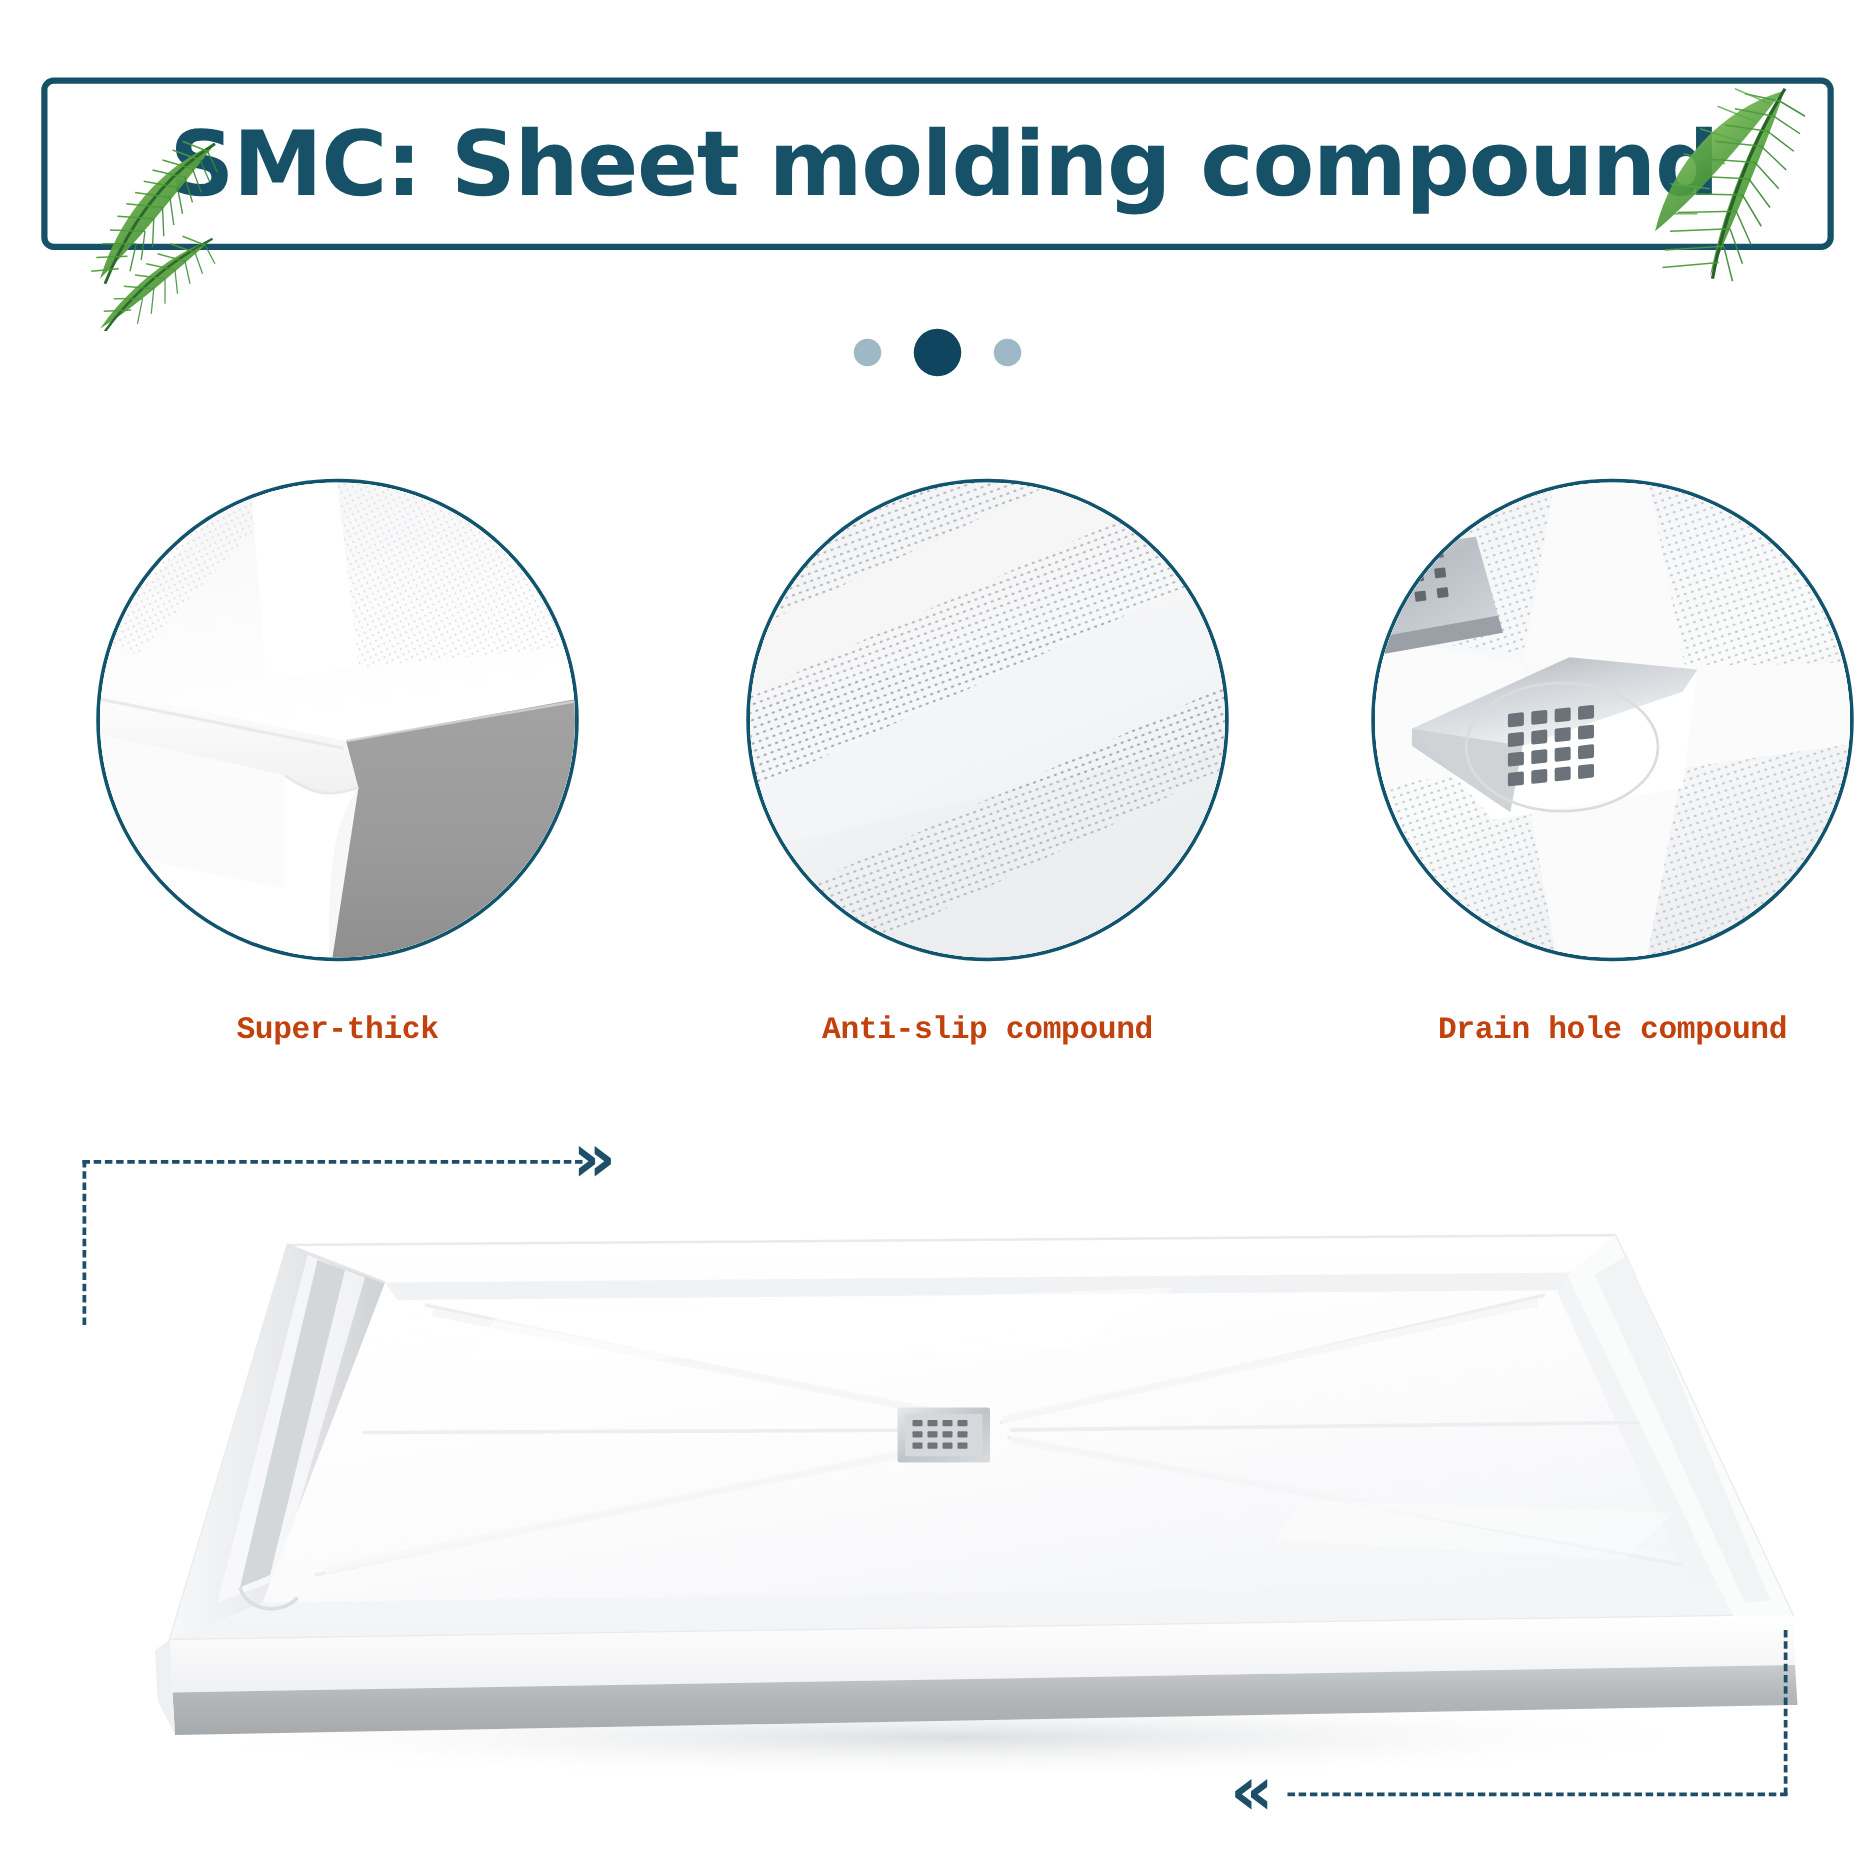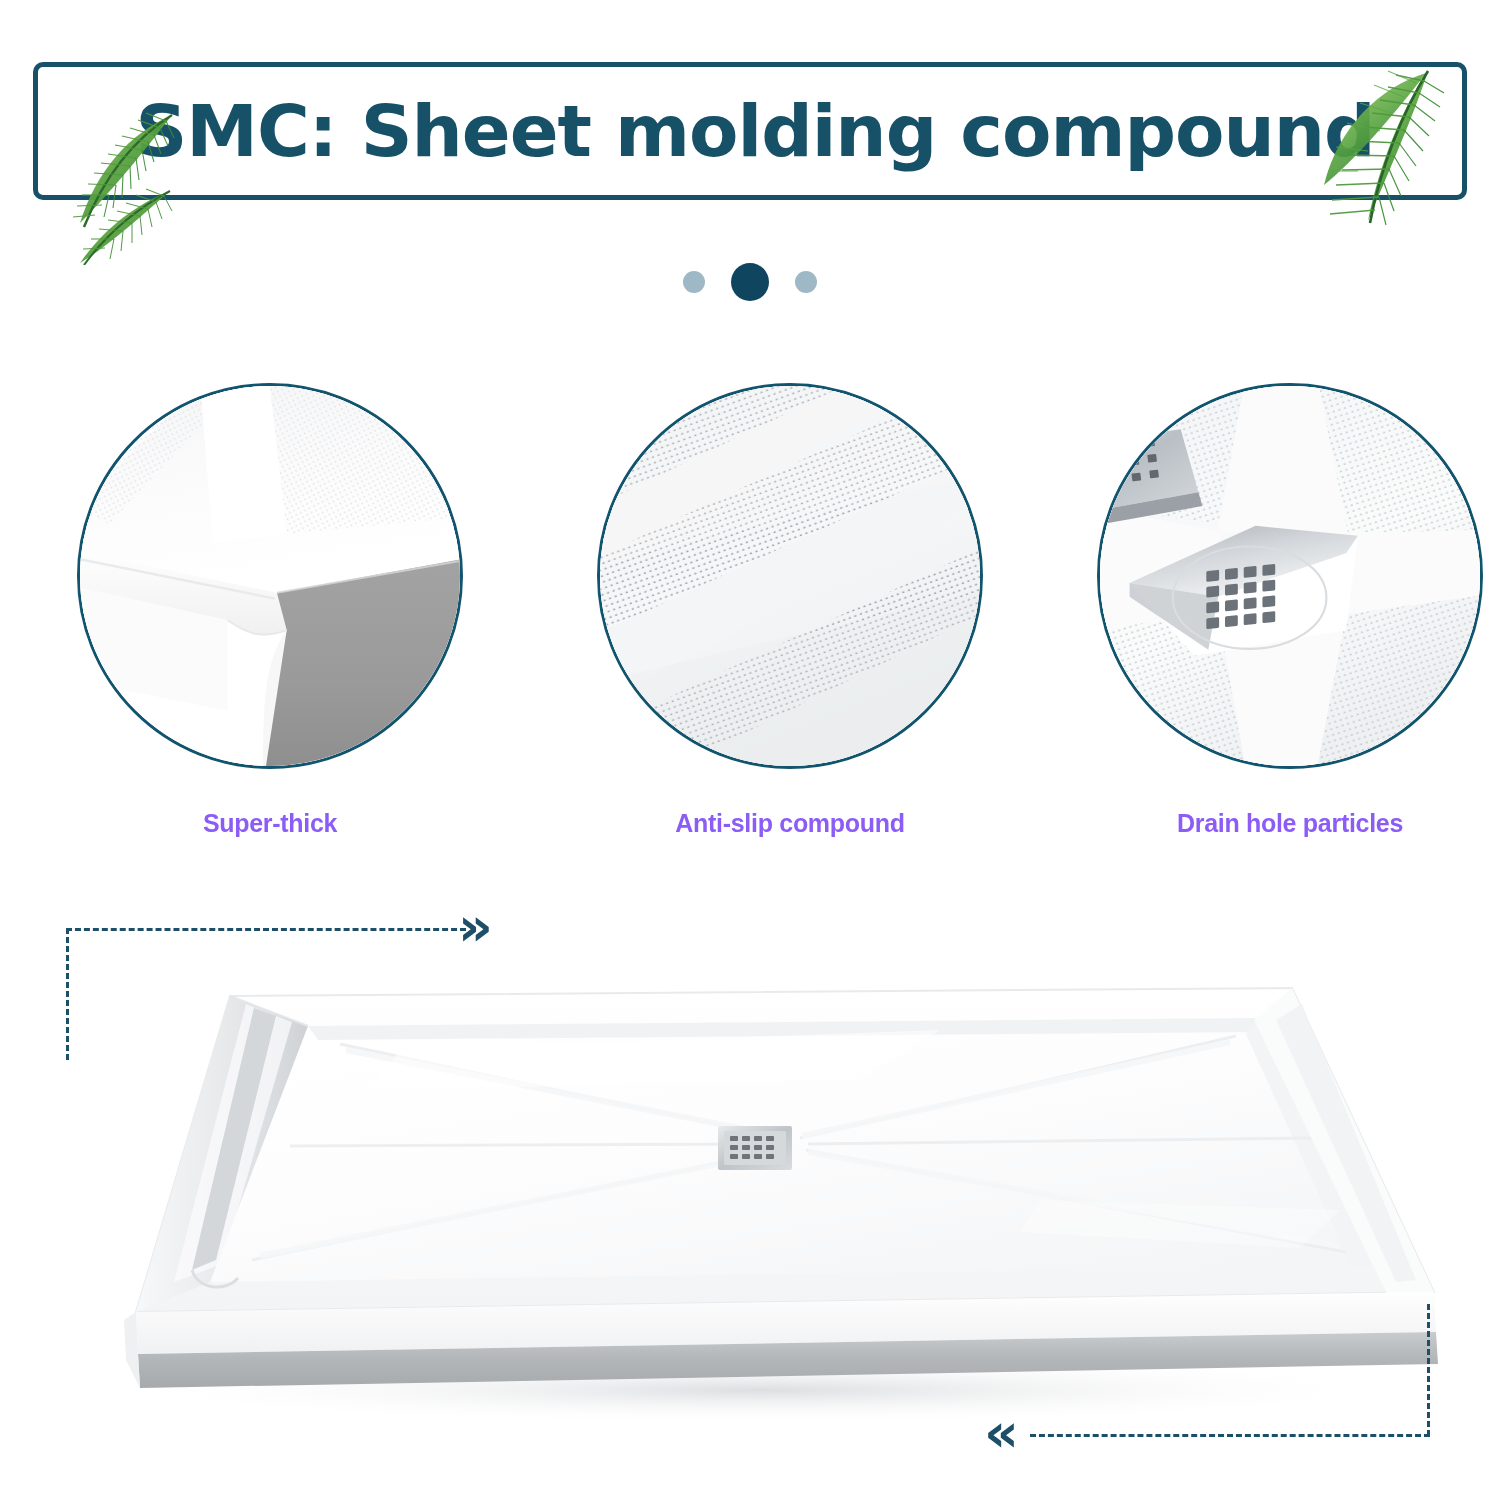--- a/index.html
+++ b/index.html
@@ -46,8 +46,8 @@
   }
   .caption{
     margin-top:40px;text-align:center;
-    font-size:25px;font-weight:bold;color:#8b5cf6;
-    font-family:Liberation Sans, sans-serif;letter-spacing:-0.3px;
+    font-size:25px;font-weight:bold;color:#c2410c;
+    font-family:Liberation Mono, monospace;letter-spacing:-0.3px;
   }
 
   

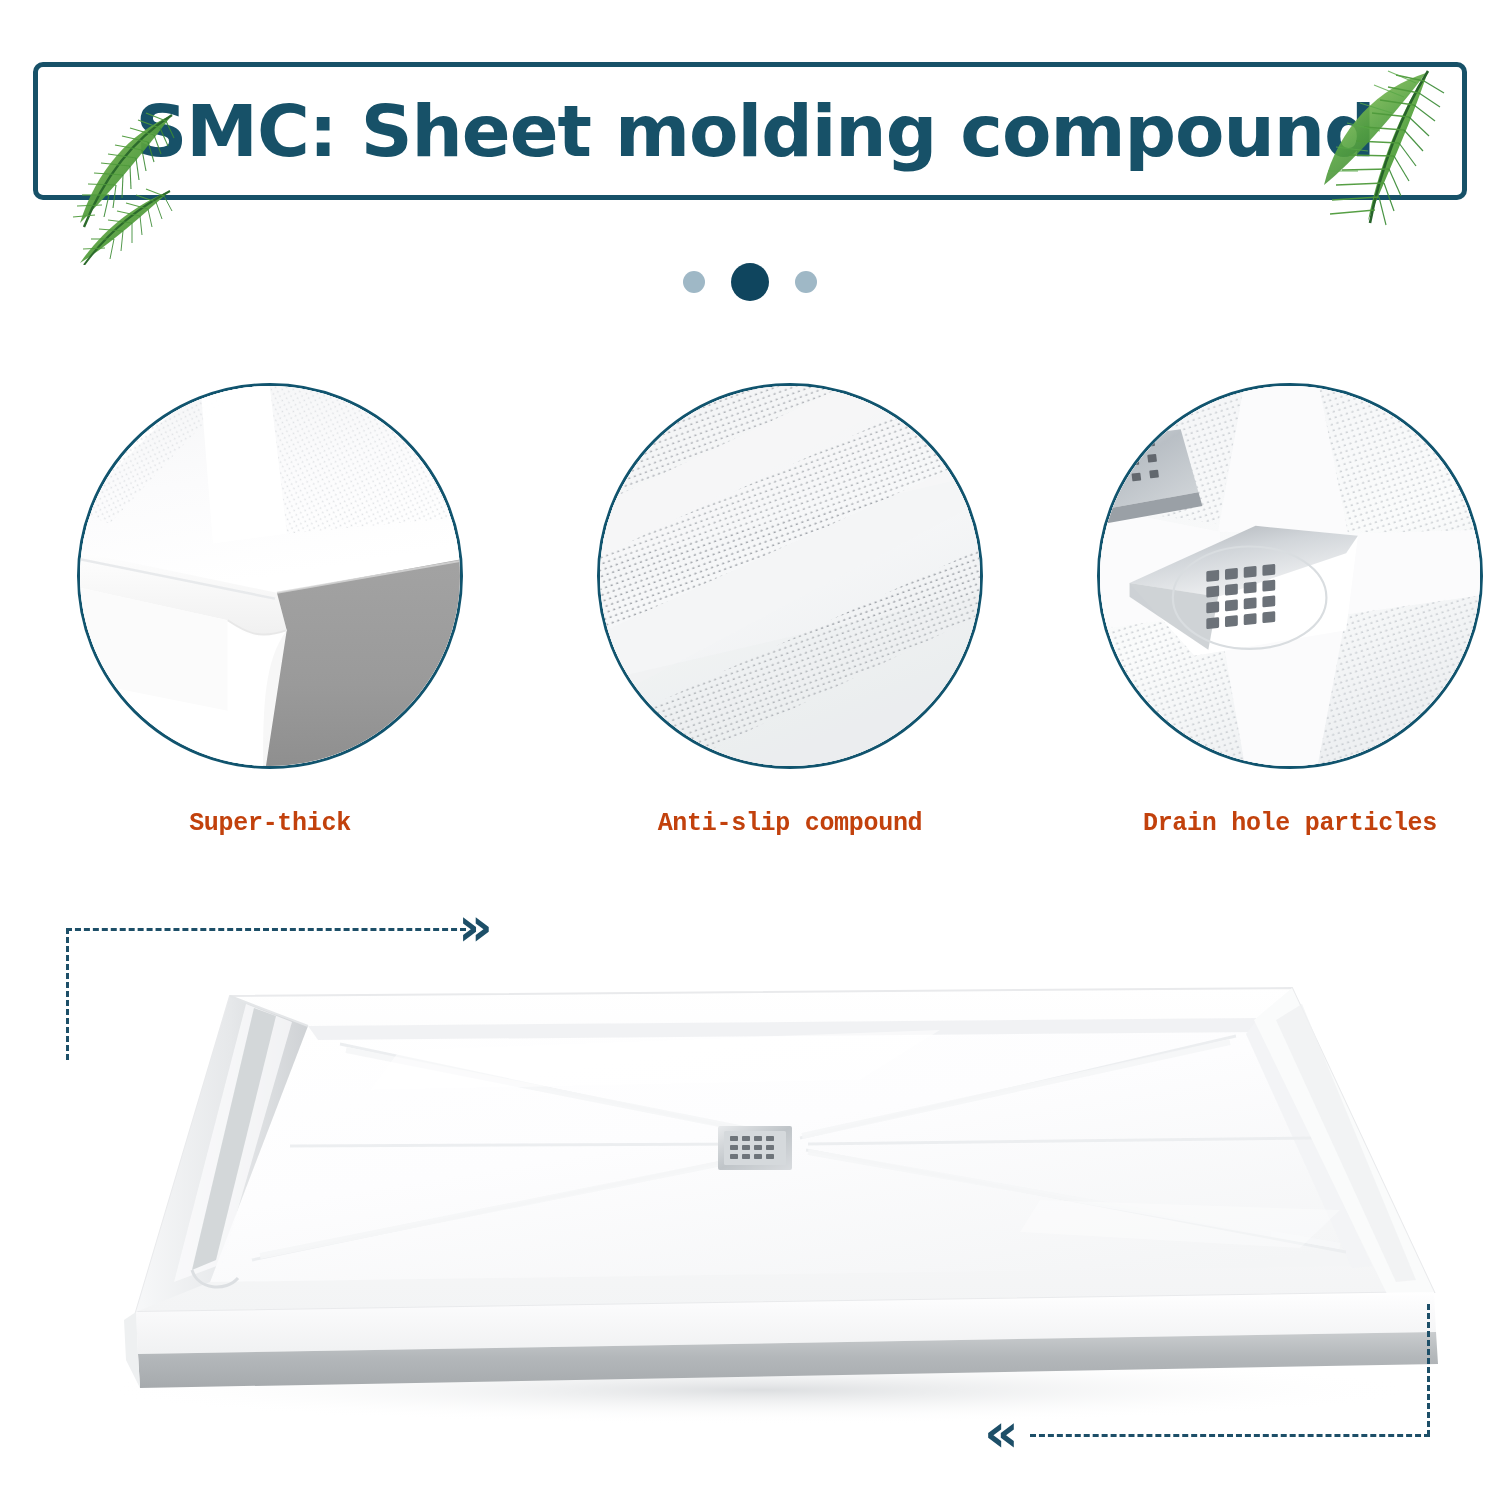--- a/index.html
+++ b/index.html
@@ -361,7 +361,7 @@
           </g>
         </svg>
       </div>
-      <div class="caption">Drain hole particles</div>
+      <div class="caption">Drain hole compound</div>
     </div>
   </div>
 

